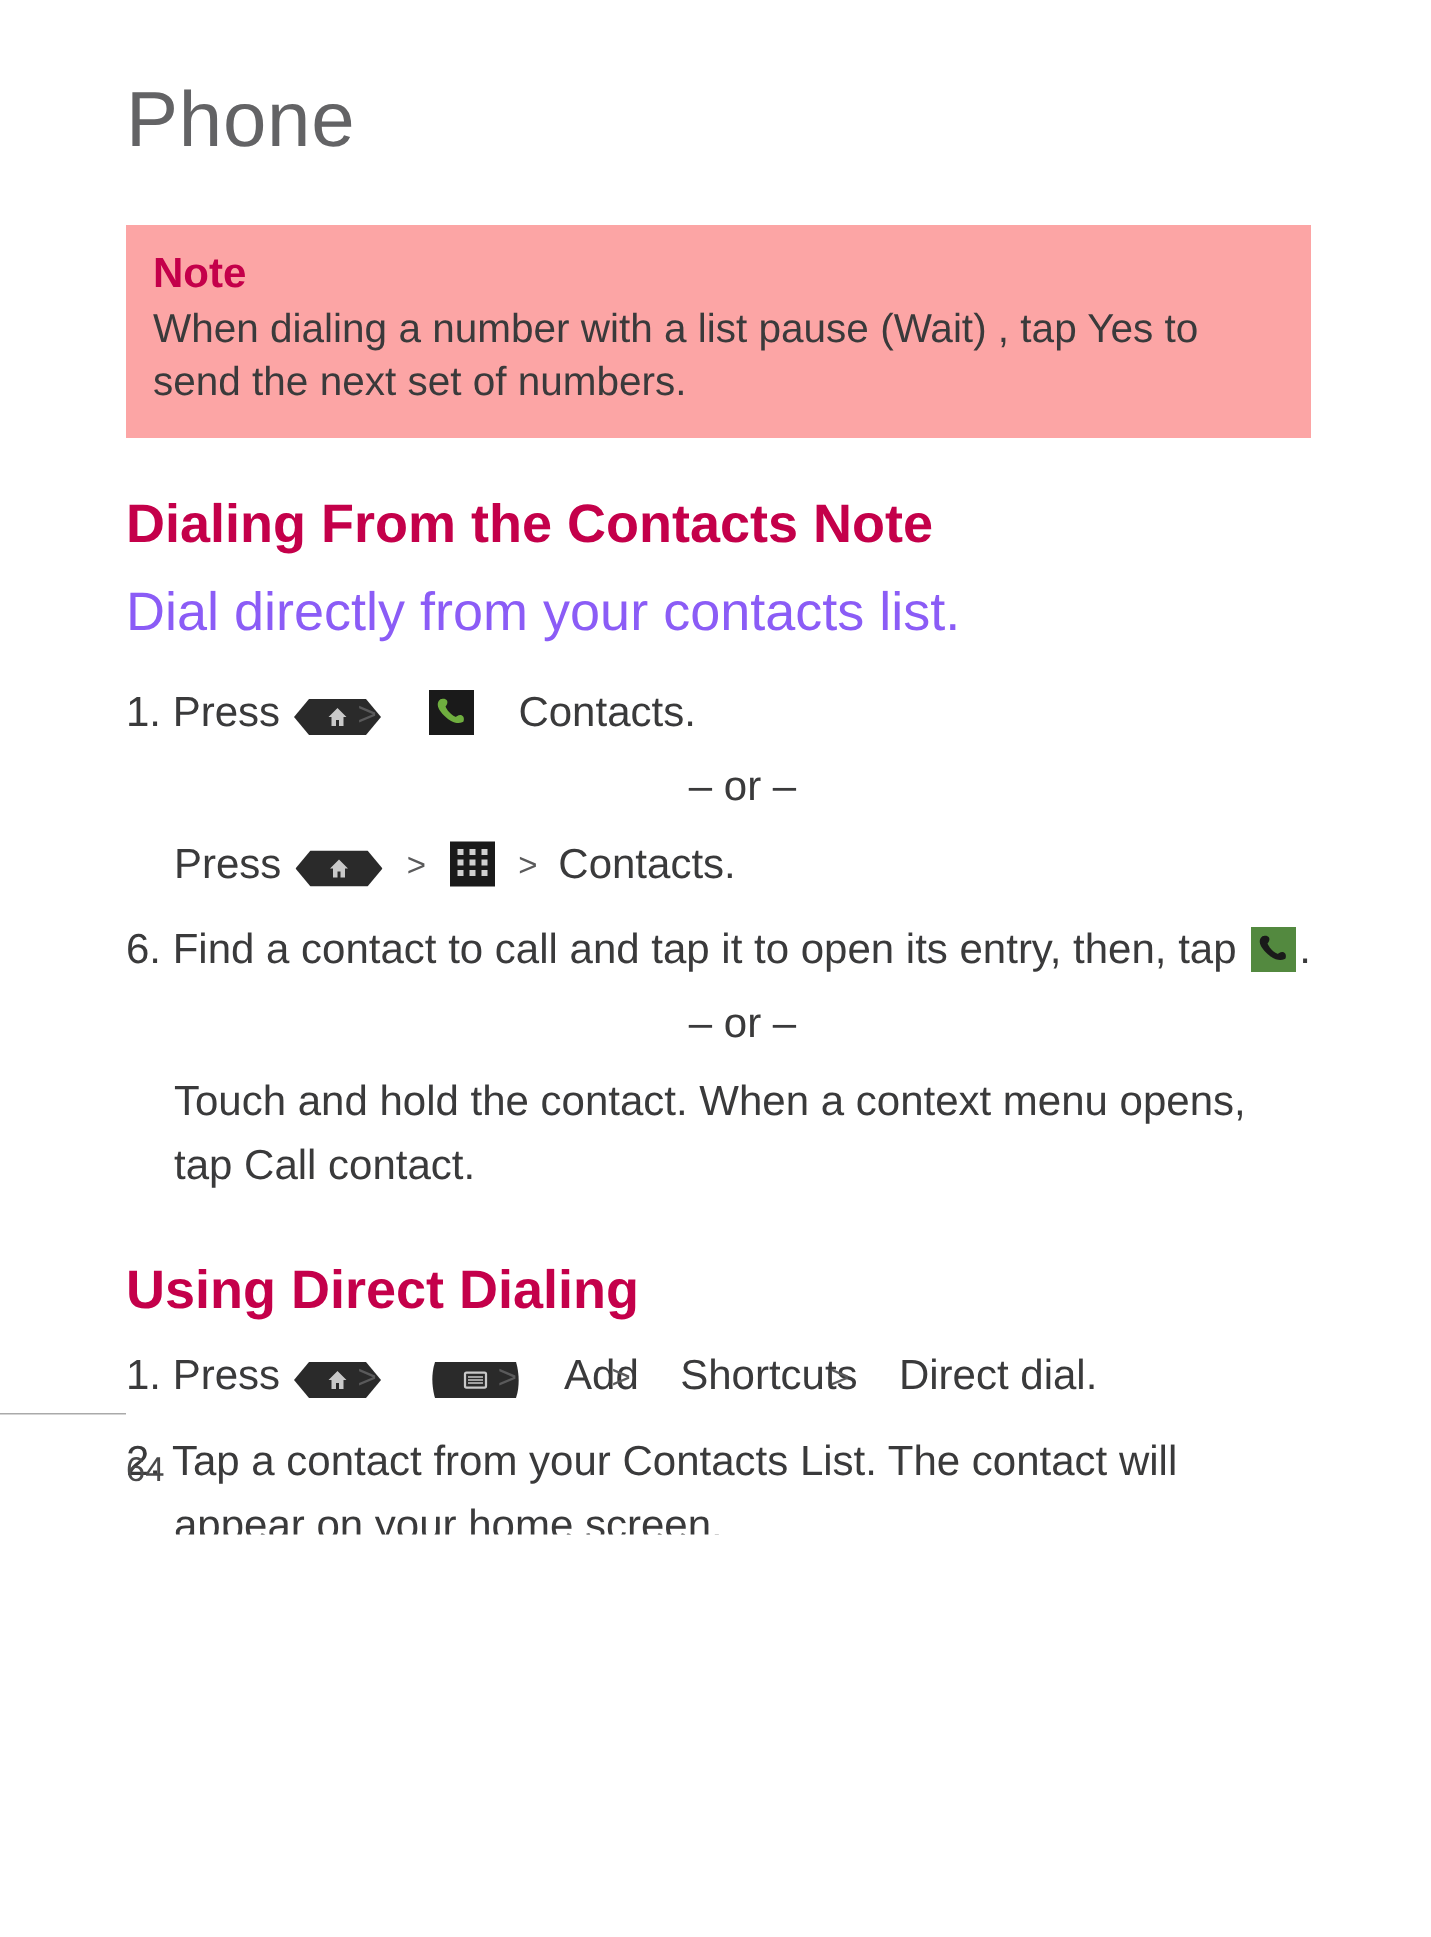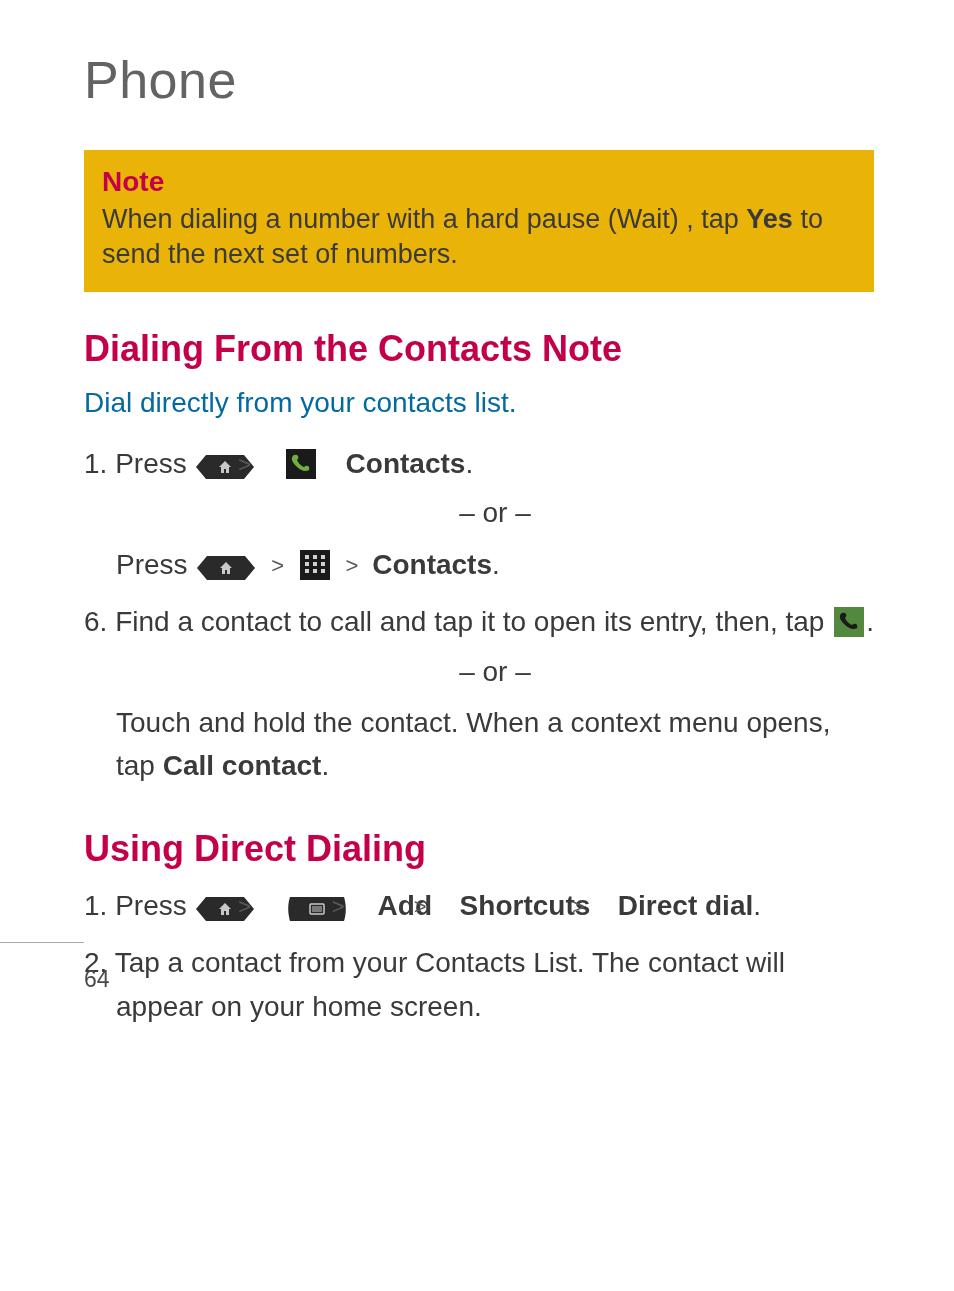--- a/index.html
+++ b/index.html
@@ -24,7 +24,7 @@
     letter-spacing: 0.5px;
   }
   .note-box {
-    background: #eab308;
+    background: #fca5a5;
     padding: 16px 18px 20px 18px;
     margin-bottom: 36px;
   }

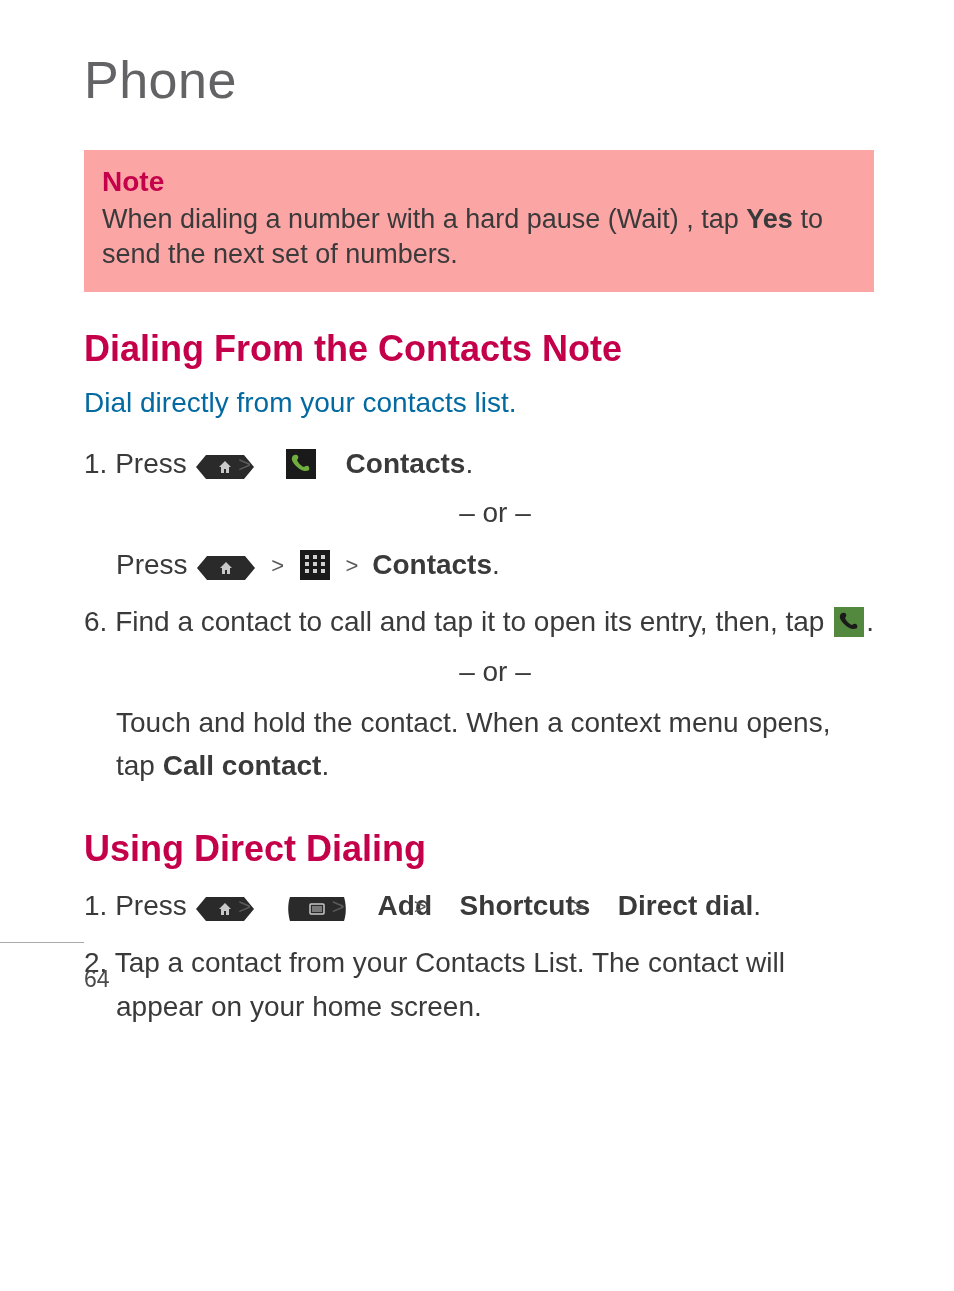--- a/index.html
+++ b/index.html
@@ -145,7 +145,7 @@
   <div class="note-box">
     <span class="note-label">Note</span>
     <span class="note-text">
-      <span>When dialing a number with a hard pause (Wait) , tap </span><span class="bold">Yes</span><span> to send the next set of numbers.</span>
+      <span>When dialing a number with a list pause (Wait) , tap </span><span class="bold">Yes</span><span> to send the next set of numbers.</span>
     </span>
   </div>
 

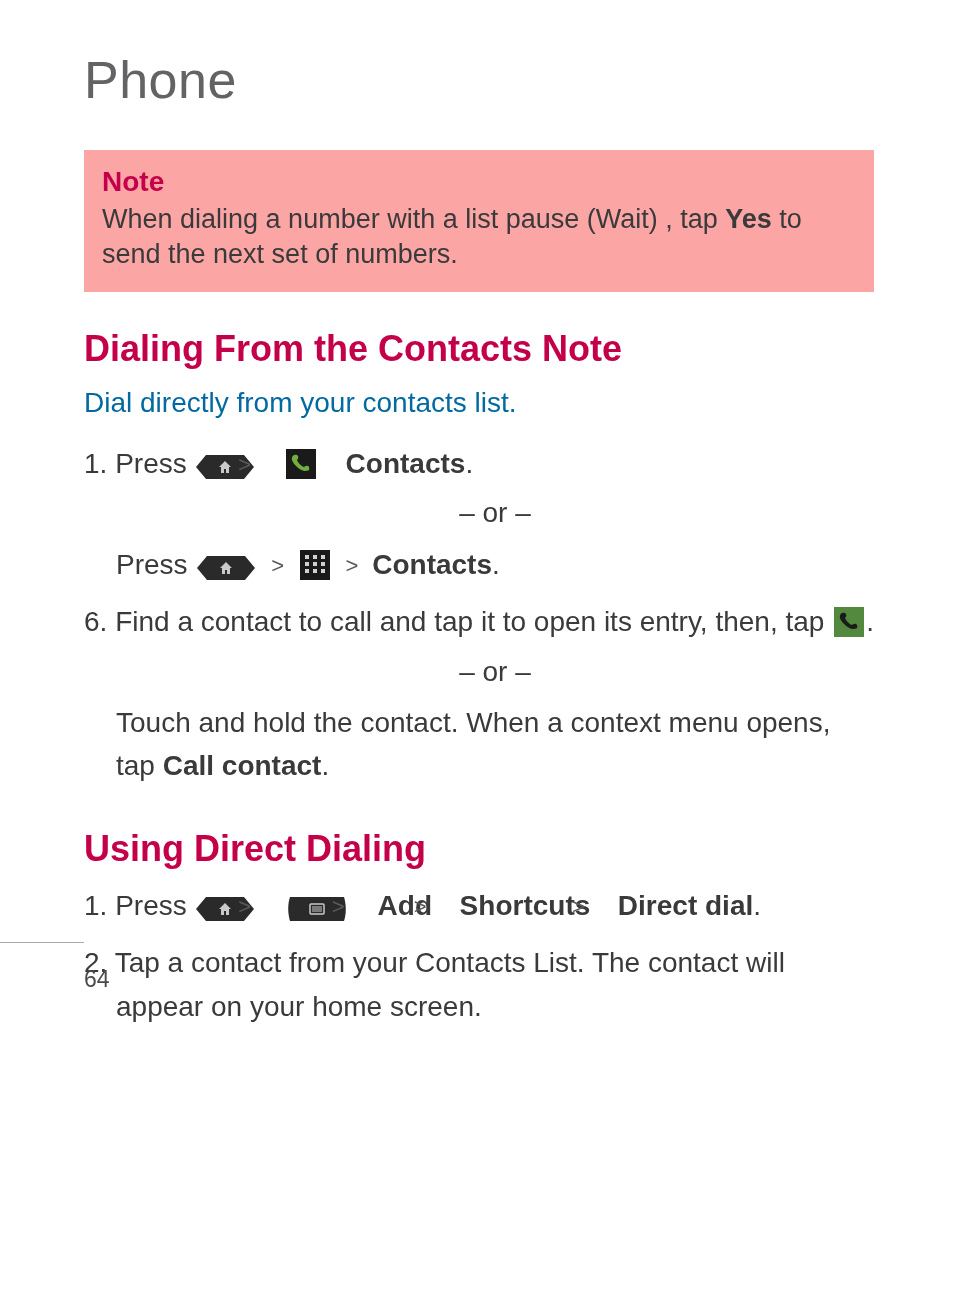--- a/index.html
+++ b/index.html
@@ -41,7 +41,7 @@
     color: #3a3a3b;
   }
   .bold {
-    font-weight: 700;
+    font-weight: 400;
   }
   .section-heading {
     color: #c4004a;

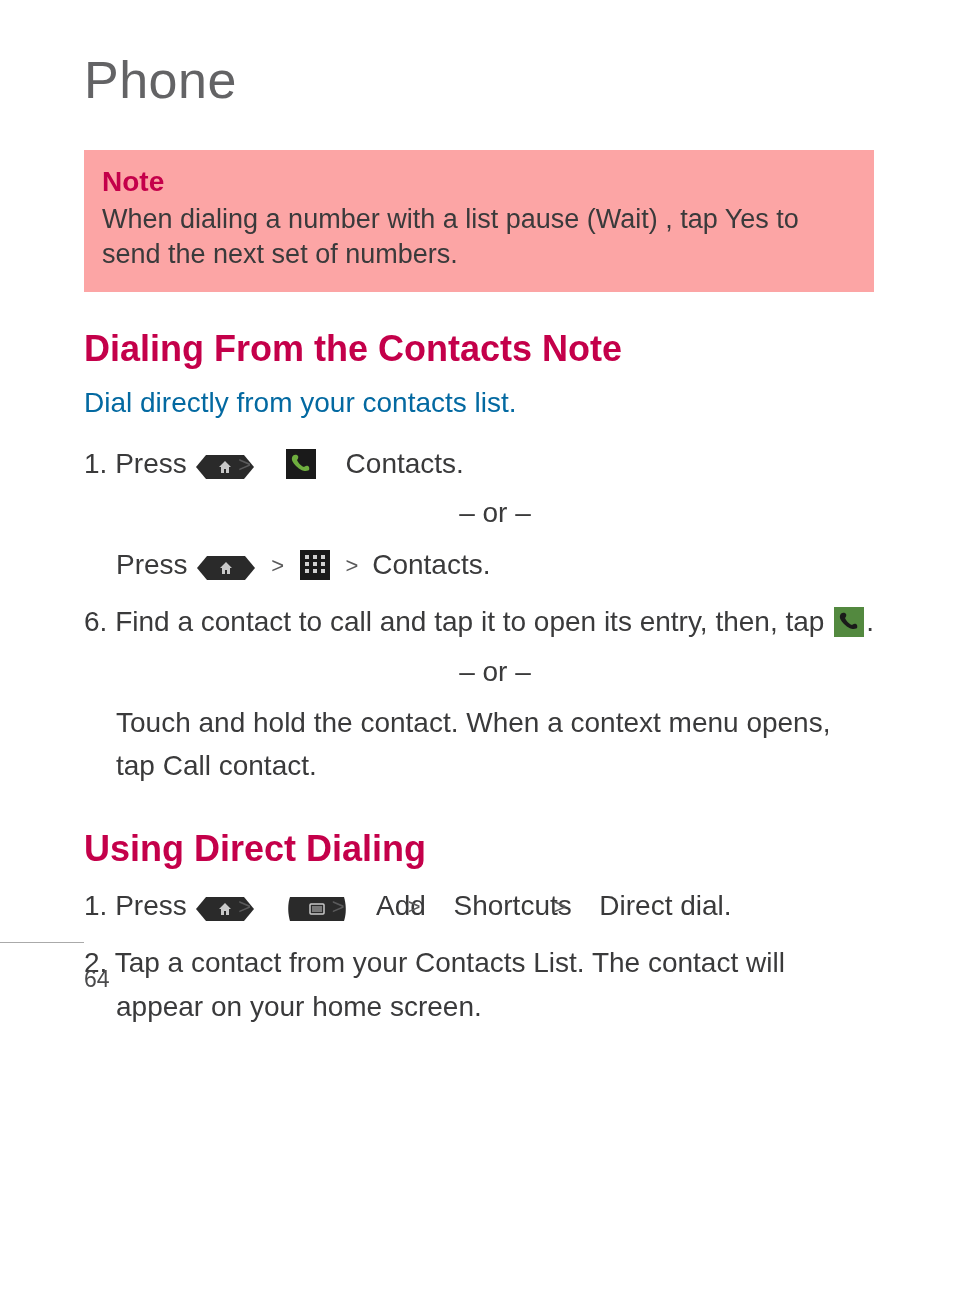--- a/index.html
+++ b/index.html
@@ -50,9 +50,9 @@
     margin: 0 0 14px 0;
   }
   .body-text {
-    font-size: 28px;
+    font-size: 36px;
     line-height: 1.35;
-    color: #0369a1;
+    color: #8b5cf6;
     margin: 0 0 20px 0;
   }
   .step {

